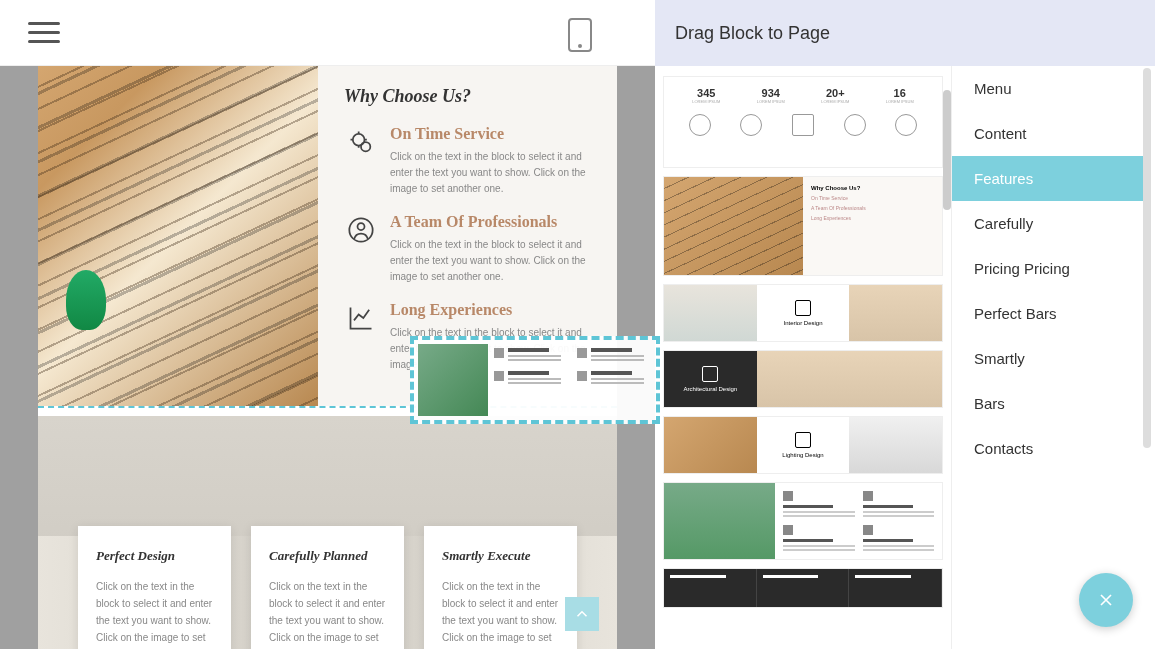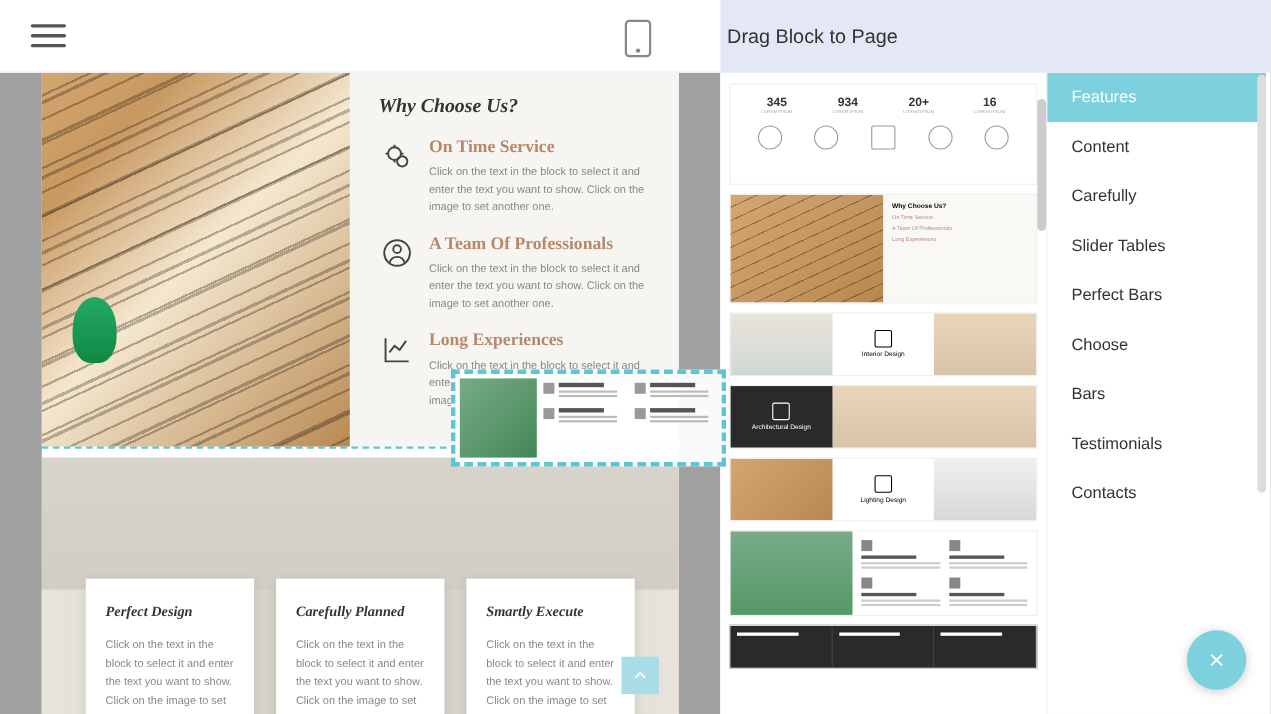--- a/index.html
+++ b/index.html
@@ -9,7 +9,7 @@
 .hamburger span{display:block;width:32px;height:3px;background:#555;margin:6px 0;border-radius:2px}
 .device-icon{position:absolute;left:568px;top:18px;width:24px;height:34px;border:2px solid #888;border-radius:4px}
 .device-icon::after{content:"";position:absolute;bottom:2px;left:50%;transform:translateX(-50%);width:4px;height:4px;border-radius:50%;background:#888}
-.panel-header{position:absolute;top:0;left:655px;right:0;height:66px;background:#e4e7f5;display:flex;align-items:center;padding-left:6px;font-size:18px;color:#333;z-index:10}
+.panel-header{position:absolute;top:0;left:655px;right:0;height:66px;background:#e4e7f5;display:flex;align-items:center;padding-left:20px;font-size:18px;color:#333;z-index:10}
 .canvas{position:absolute;top:66px;left:0;width:655px;bottom:0;background:#a0a0a0;overflow:hidden}
 .canvas-inner{position:absolute;left:38px;right:38px;top:0;bottom:0;background:#fff}
 .section1{position:relative;height:340px;display:flex}

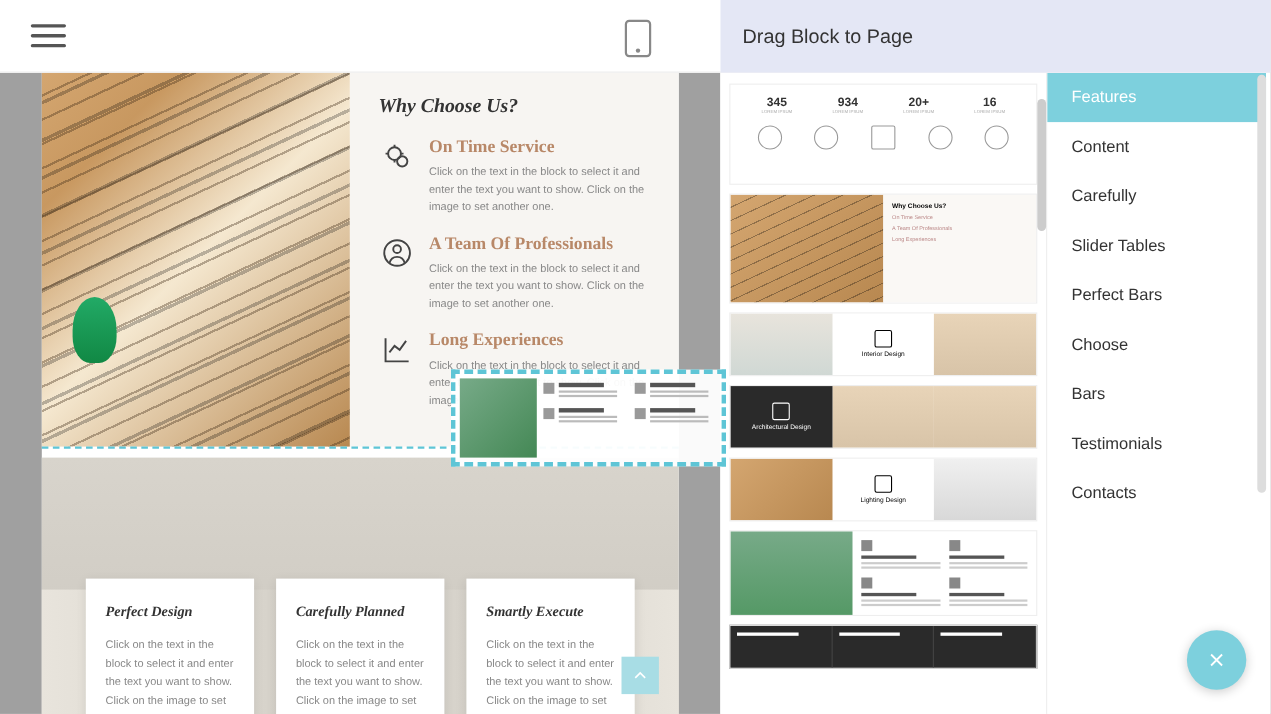--- a/index.html
+++ b/index.html
@@ -316,6 +316,7 @@
     </div>
   </div>
   <div class="cats">
+    <div class="cat">Menu</div>
     <div class="cat active">Features</div>
     <div class="cat">Content</div>
     <div class="cat">Carefully</div>

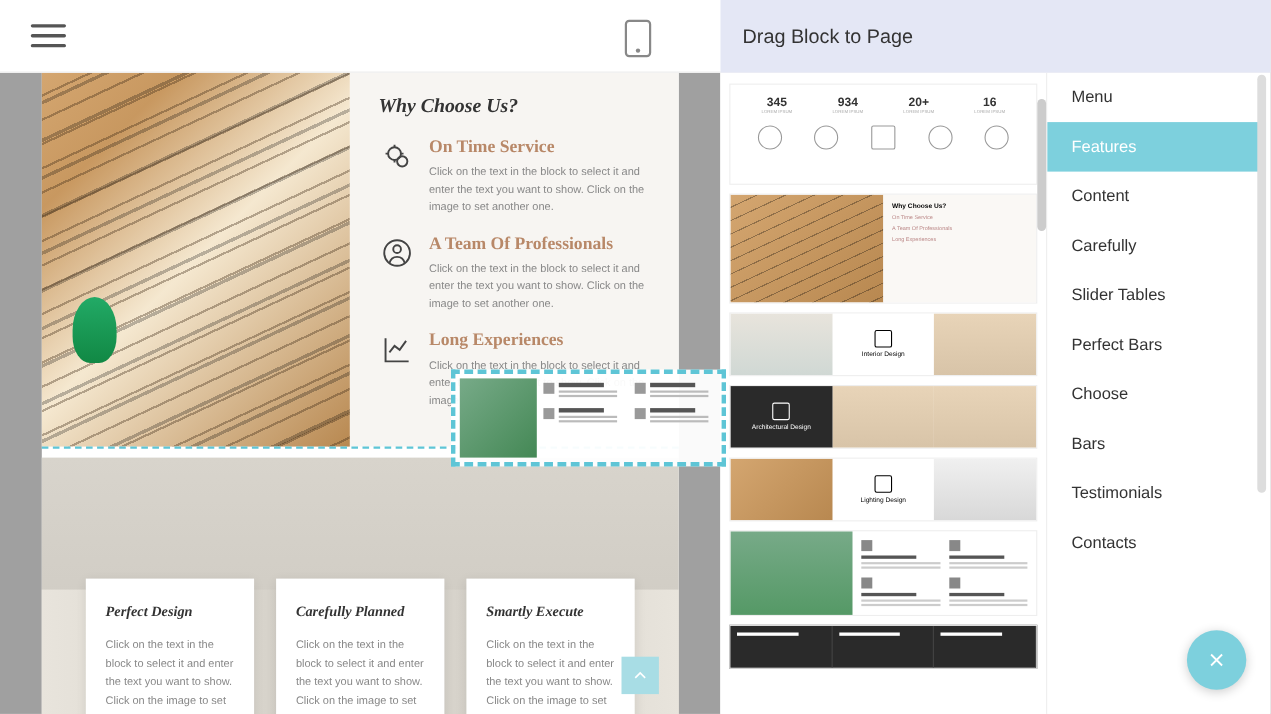--- a/index.html
+++ b/index.html
@@ -317,8 +317,8 @@
   </div>
   <div class="cats">
     <div class="cat">Menu</div>
+    <div class="cat">Content</div>
     <div class="cat active">Features</div>
-    <div class="cat">Content</div>
     <div class="cat">Carefully</div>
     <div class="cat">Slider Tables</div>
     <div class="cat">Perfect Bars</div>

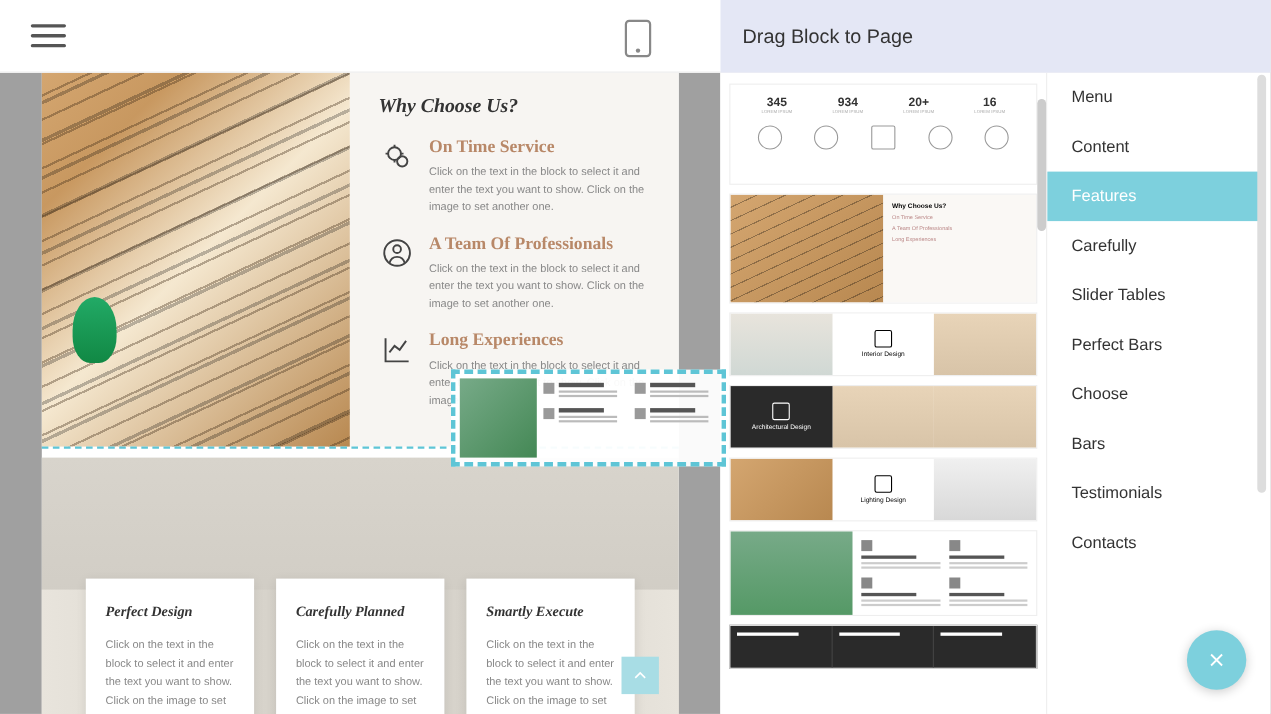--- a/index.html
+++ b/index.html
@@ -320,7 +320,7 @@
     <div class="cat">Content</div>
     <div class="cat active">Features</div>
     <div class="cat">Carefully</div>
-    <div class="cat">Slider Tables</div>
+    <div class="cat">Pricing Pricing</div>
     <div class="cat">Perfect Bars</div>
     <div class="cat">Choose</div>
     <div class="cat">Bars</div>

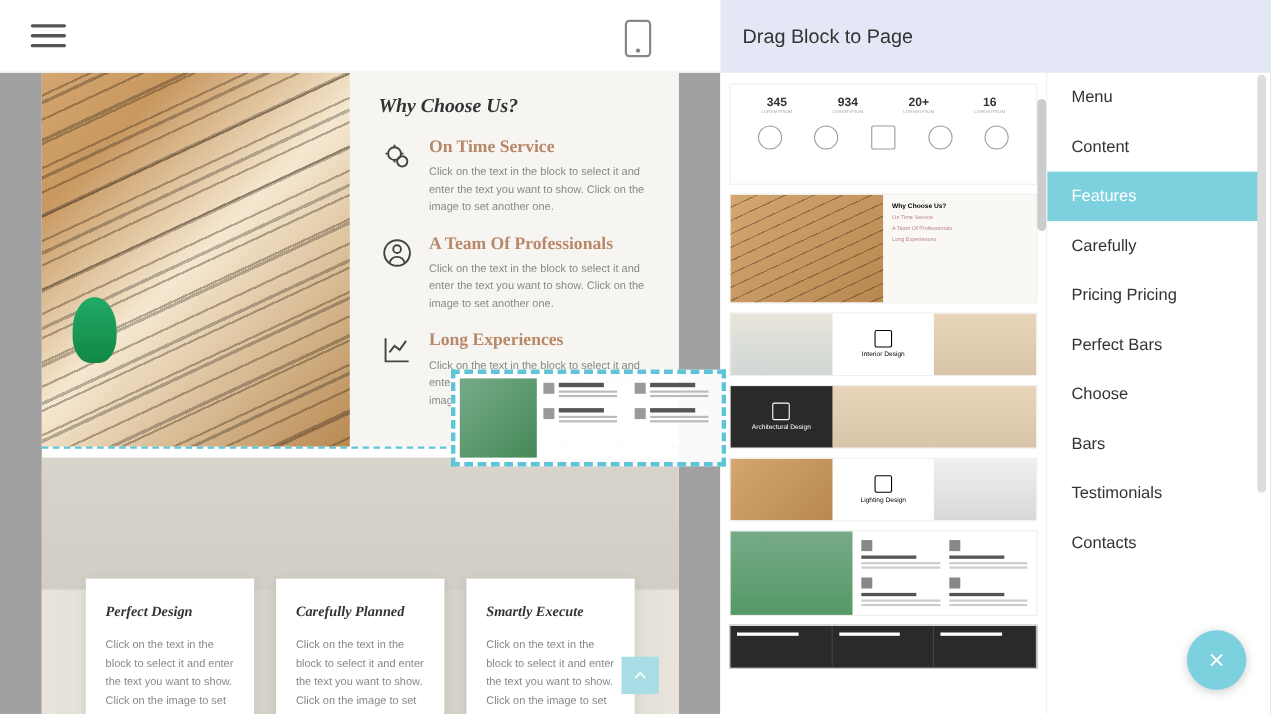--- a/index.html
+++ b/index.html
@@ -322,7 +322,7 @@
     <div class="cat">Carefully</div>
     <div class="cat">Pricing Pricing</div>
     <div class="cat">Perfect Bars</div>
-    <div class="cat">Choose</div>
+    <div class="cat">Smartly</div>
     <div class="cat">Bars</div>
     <div class="cat">Testimonials</div>
     <div class="cat">Contacts</div>

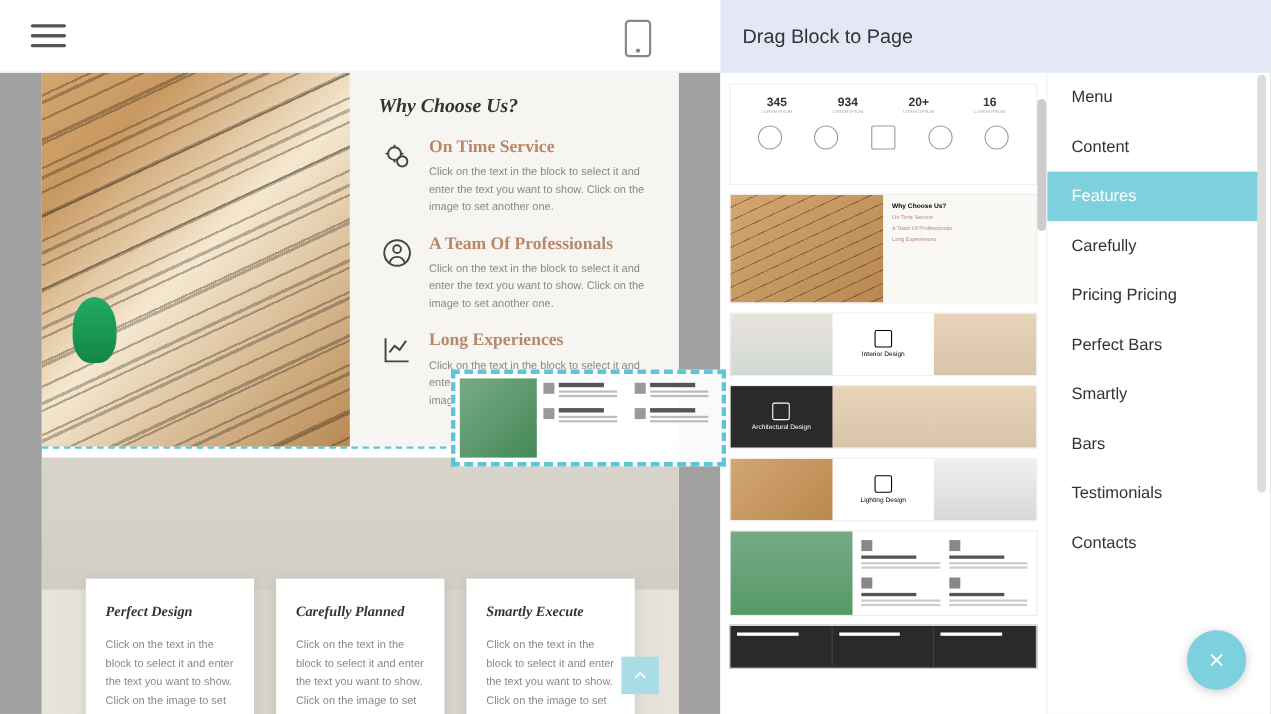--- a/index.html
+++ b/index.html
@@ -324,7 +324,6 @@
     <div class="cat">Perfect Bars</div>
     <div class="cat">Smartly</div>
     <div class="cat">Bars</div>
-    <div class="cat">Testimonials</div>
     <div class="cat">Contacts</div>
   </div>
 </div>

